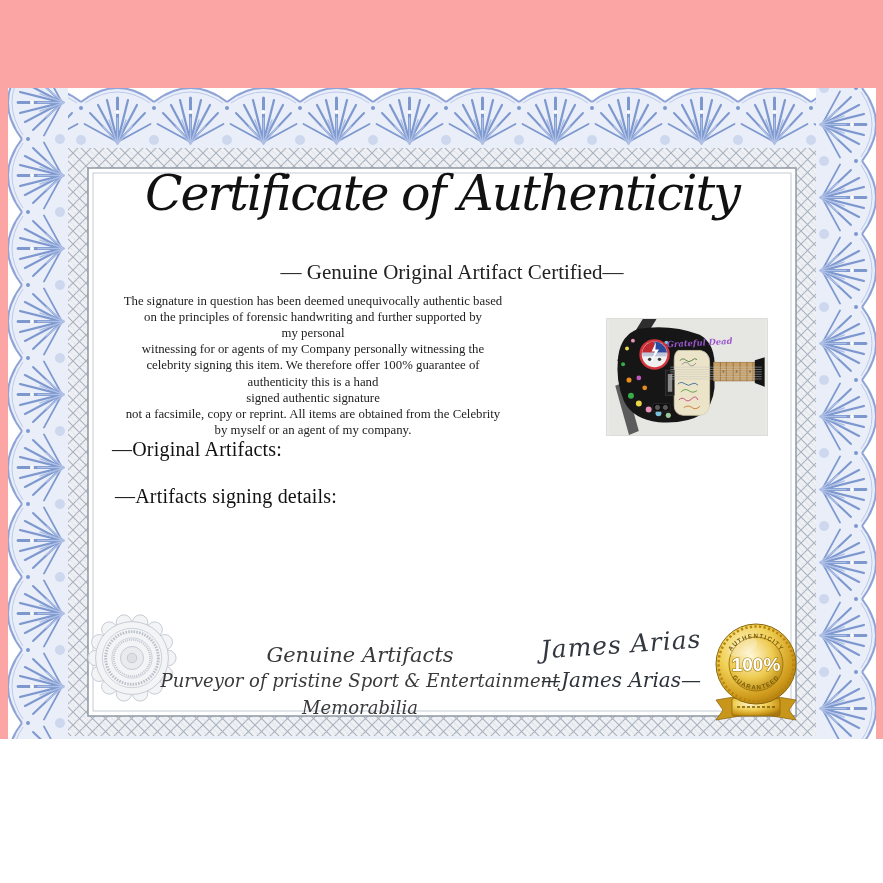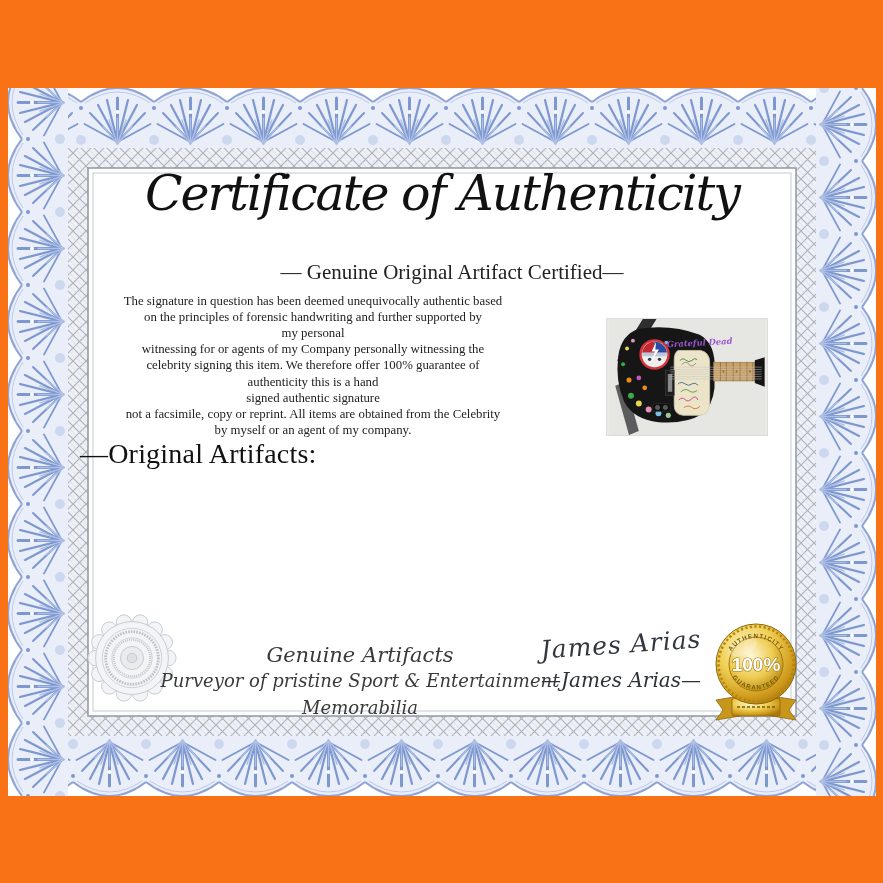--- a/index.html
+++ b/index.html
@@ -4,7 +4,7 @@
 <style>
   html,body { margin:0; padding:0; background:#ffffff; }
   #page {
-    position:relative; width:883px; height:883px; background:#f97316;
+    position:relative; width:883px; height:739px; background:#fca5a5;
     font-family:"Liberation Serif", serif; color:#1c1c1c; overflow:hidden;
   }
   .abs { position:absolute; }

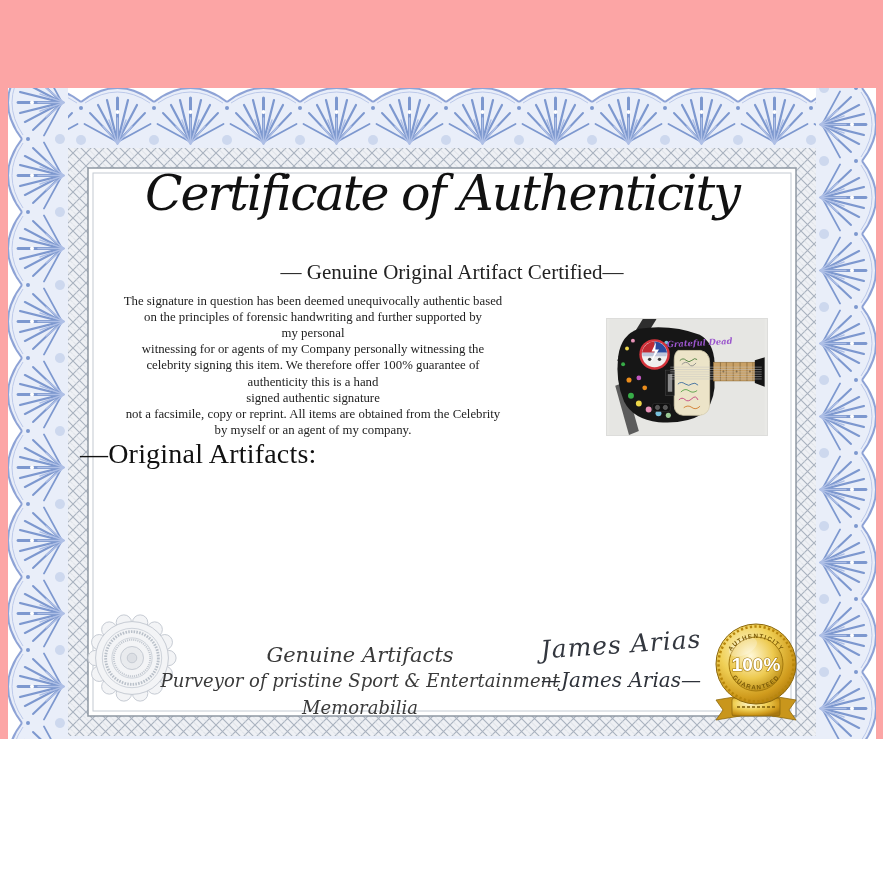--- a/index.html
+++ b/index.html
@@ -24,7 +24,7 @@
     font-size:12.8px; line-height:1.26; white-space:pre-line; color:#222;
   }
   .section-heading {
-    font-size:28px; color:#111; letter-spacing:0.2px;
+    font-size:20px; color:#111; letter-spacing:0.2px;margin-left:32px;
   }
   .sec1 { left:80px; top:438px; }
   .sec2 { left:83px; top:485px; }

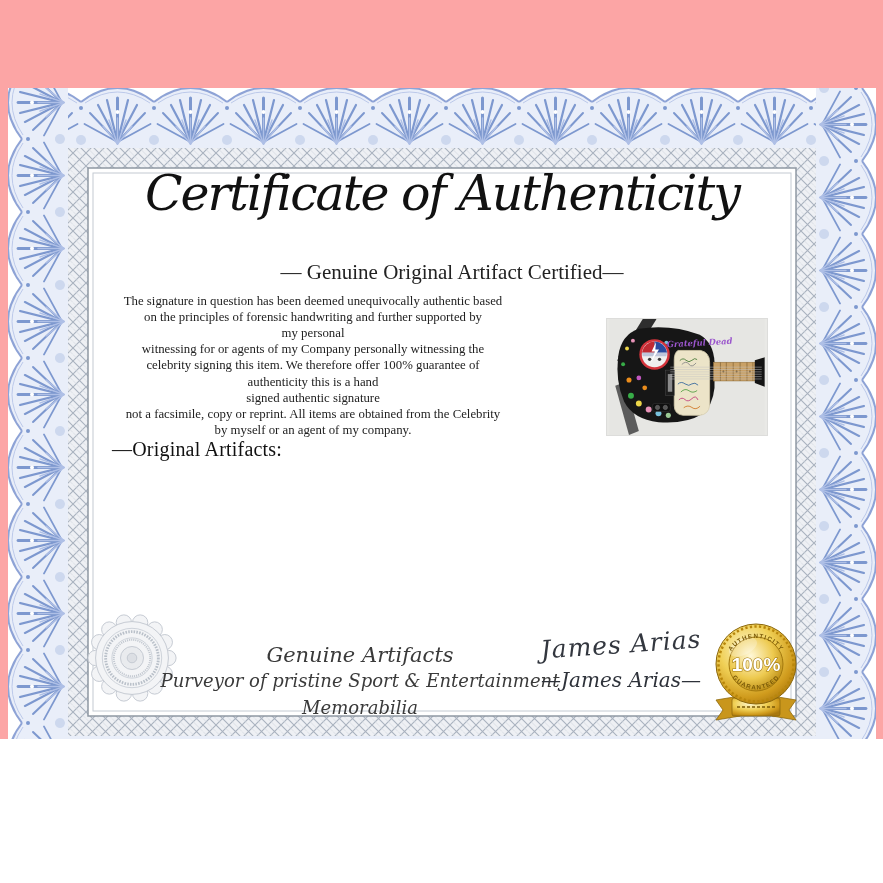--- a/index.html
+++ b/index.html
@@ -206,6 +206,7 @@
   </div>
 
   <div class="abs section-heading sec1">—Original Artifacts:</div>
+  <div class="abs section-heading sec2">—Artifacts signing details:</div>
 
   <div class="abs seal-left-box">
     <svg width="92" height="92" viewBox="0 0 96 96" aria-hidden="true">

